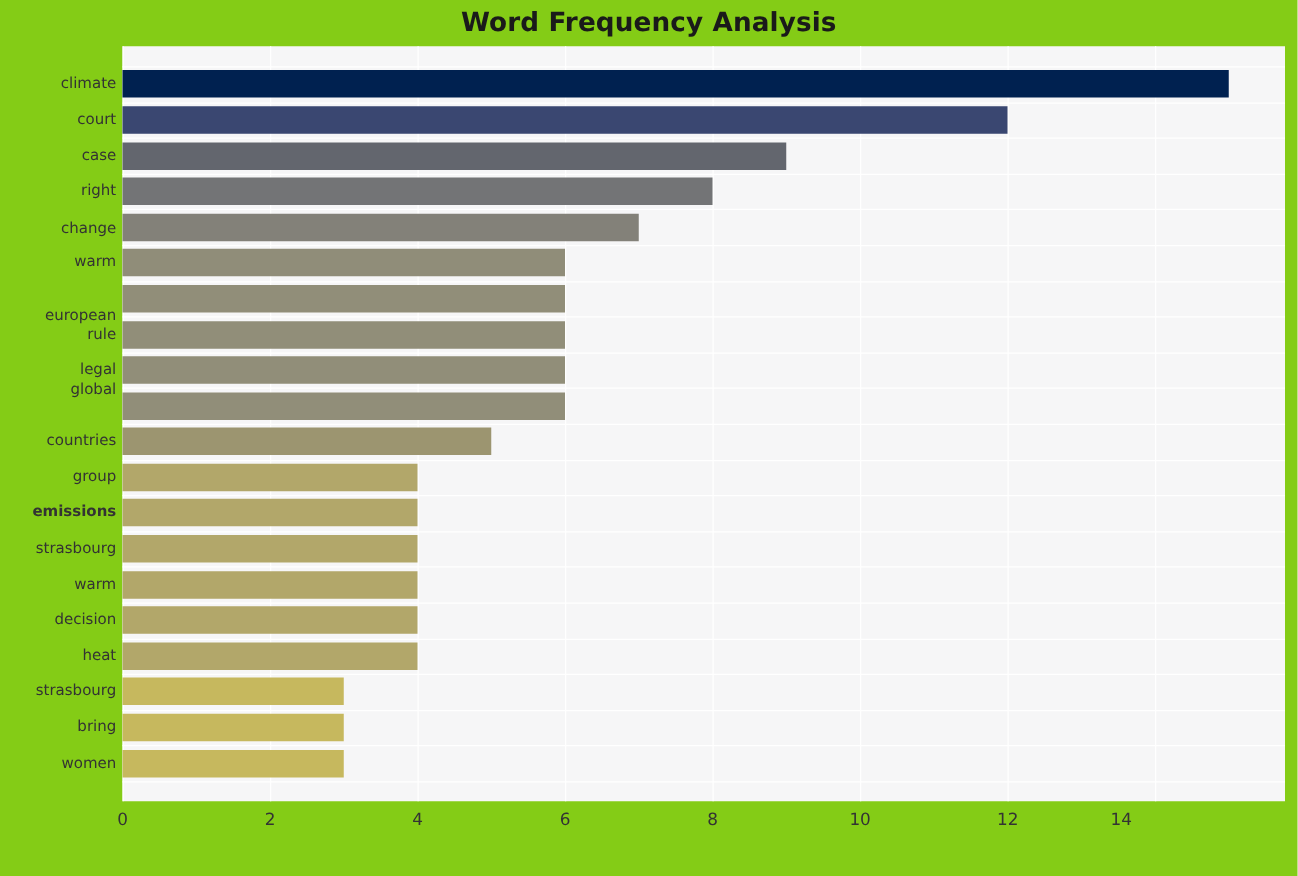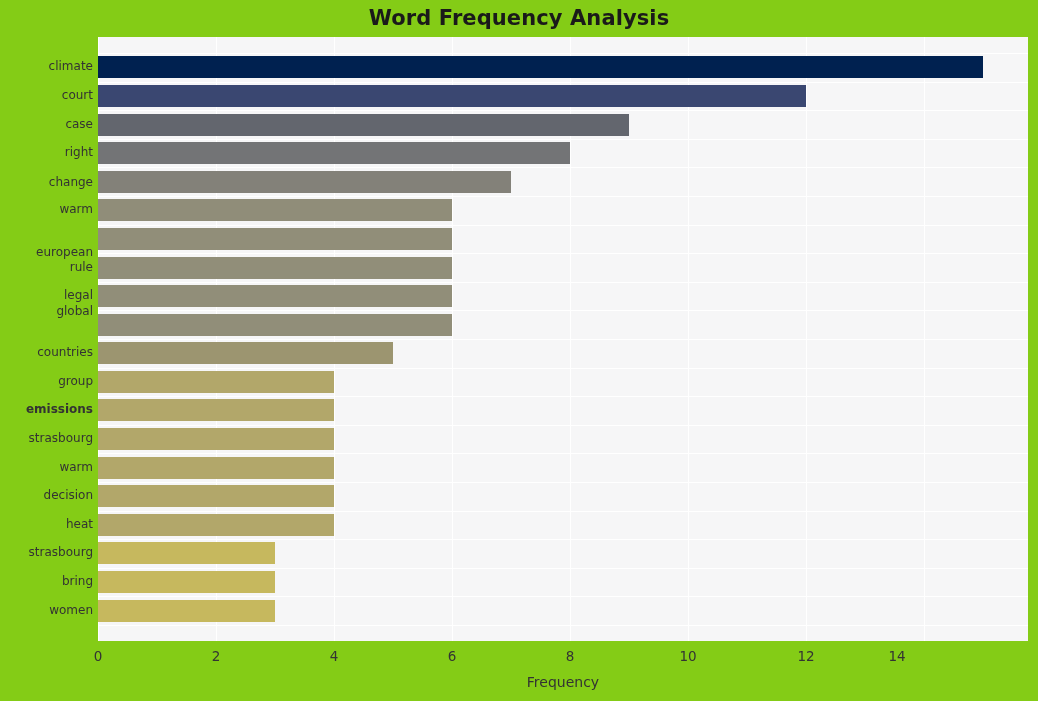--- a/index.html
+++ b/index.html
@@ -242,7 +242,6 @@
       <div class="xtick" style="left: 897px;">14</div>
     </div>
 
-  <div id="xaxis-label">Frequency</div>
 
 </div>
 

